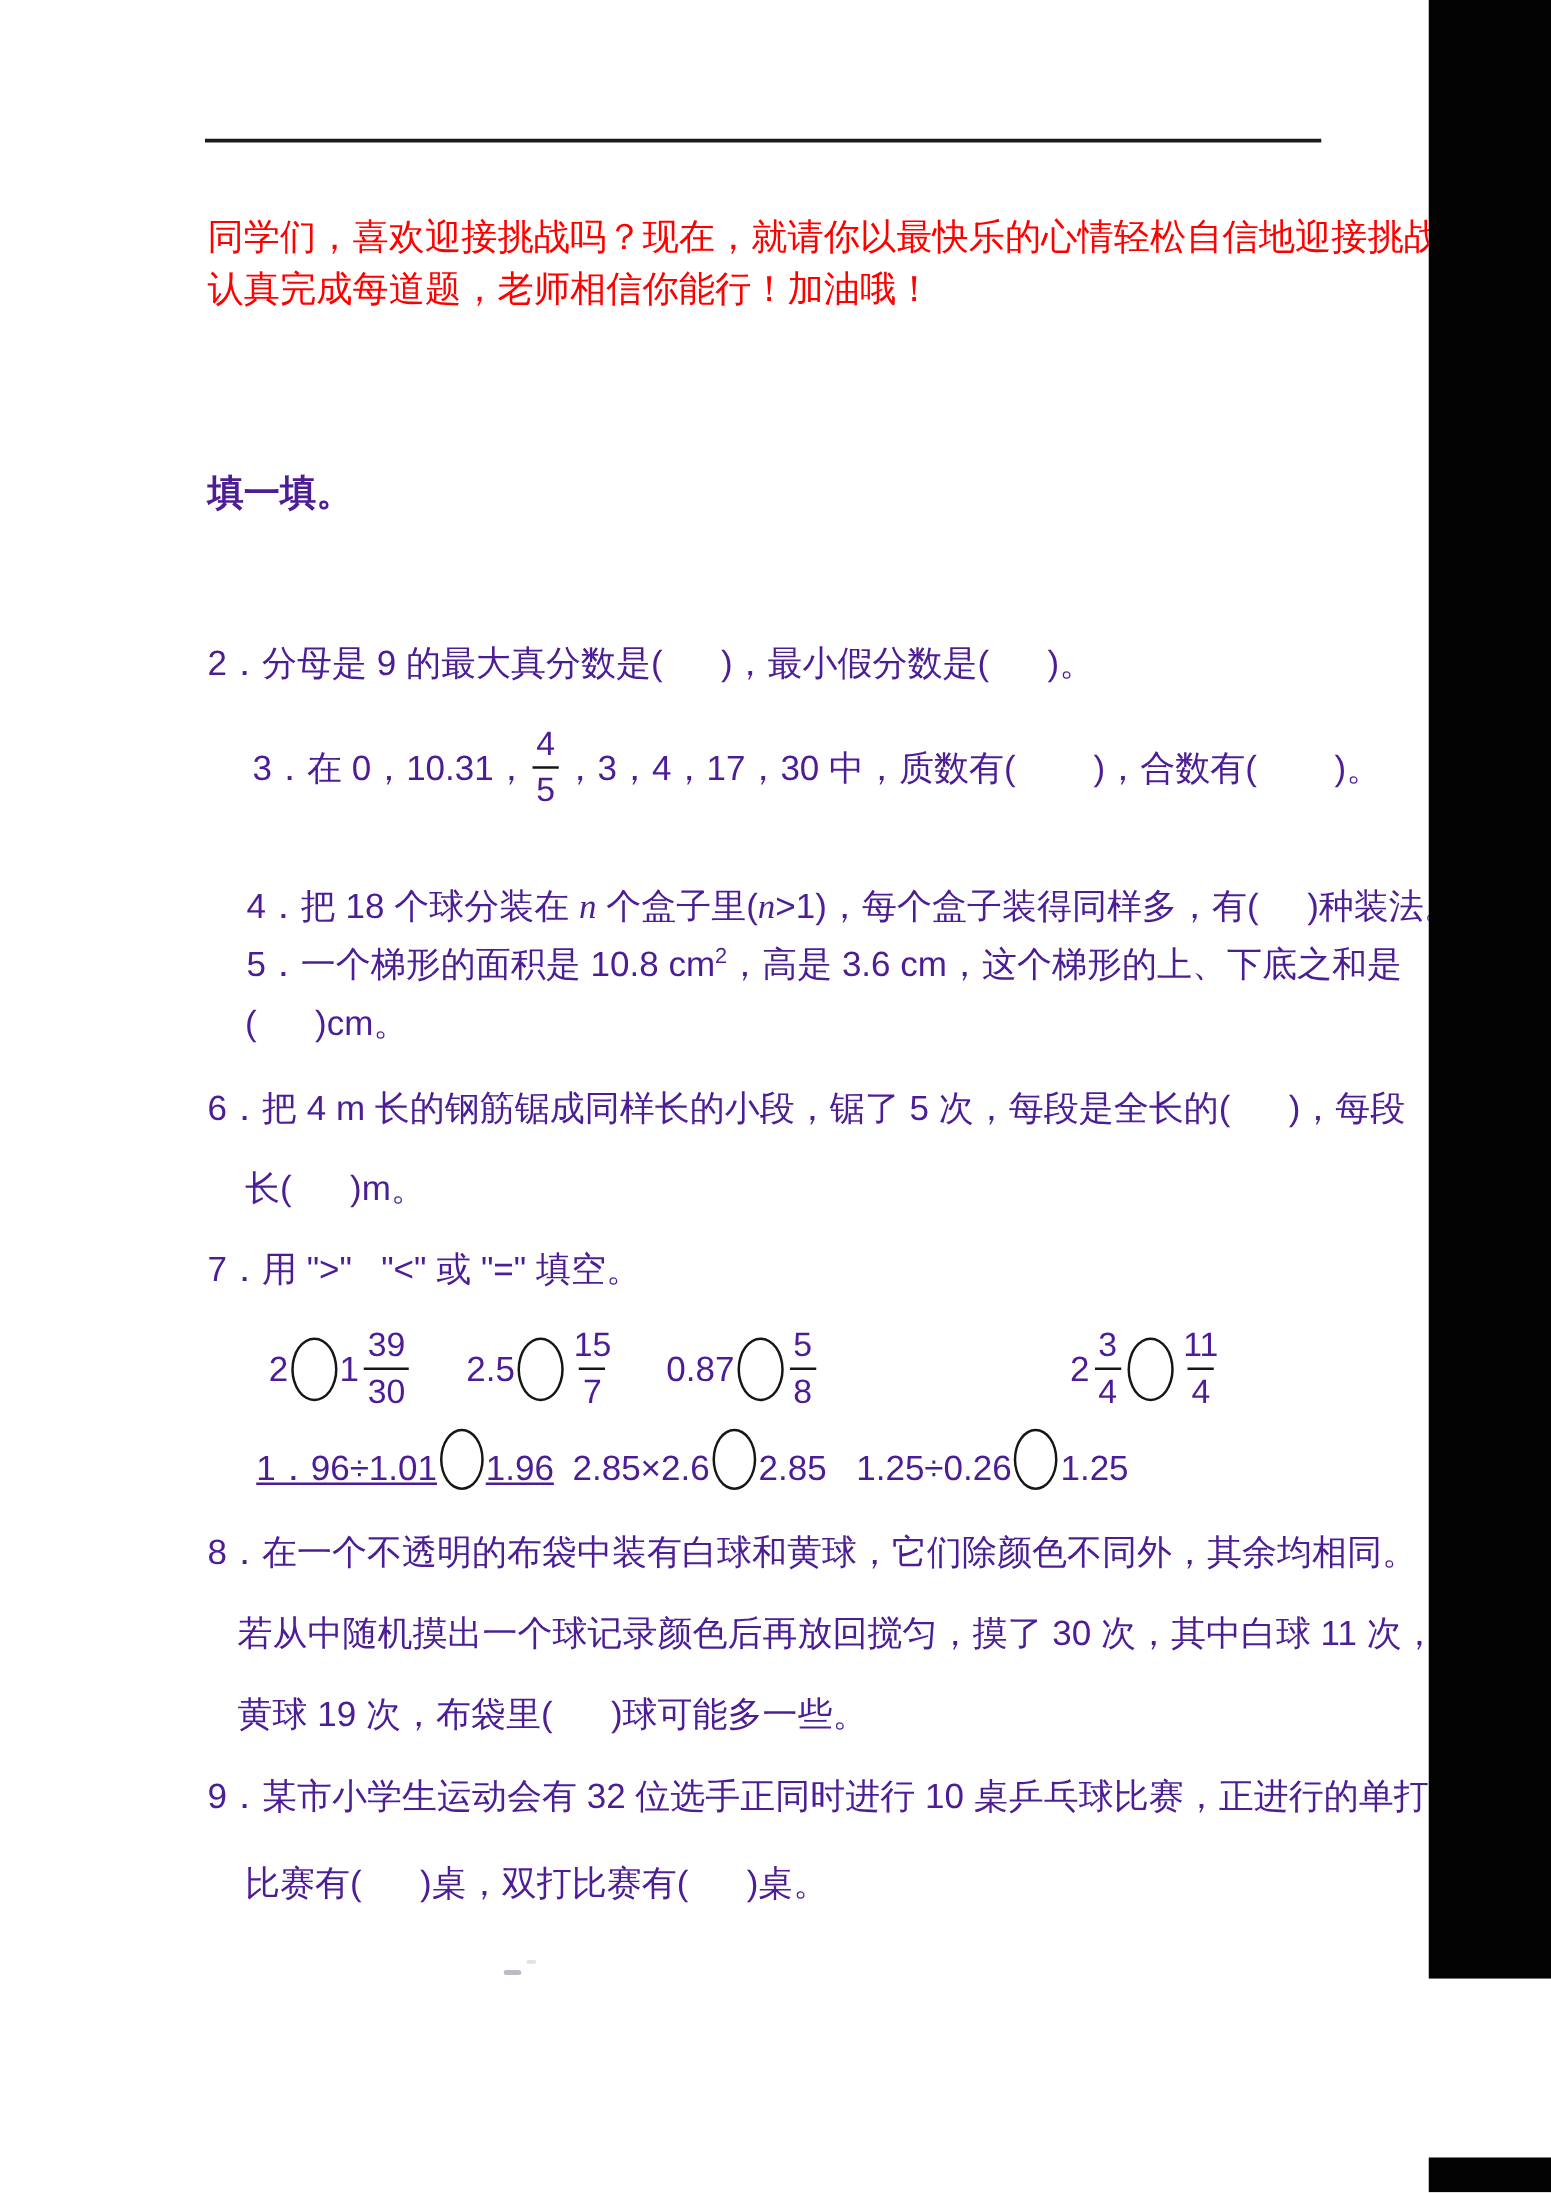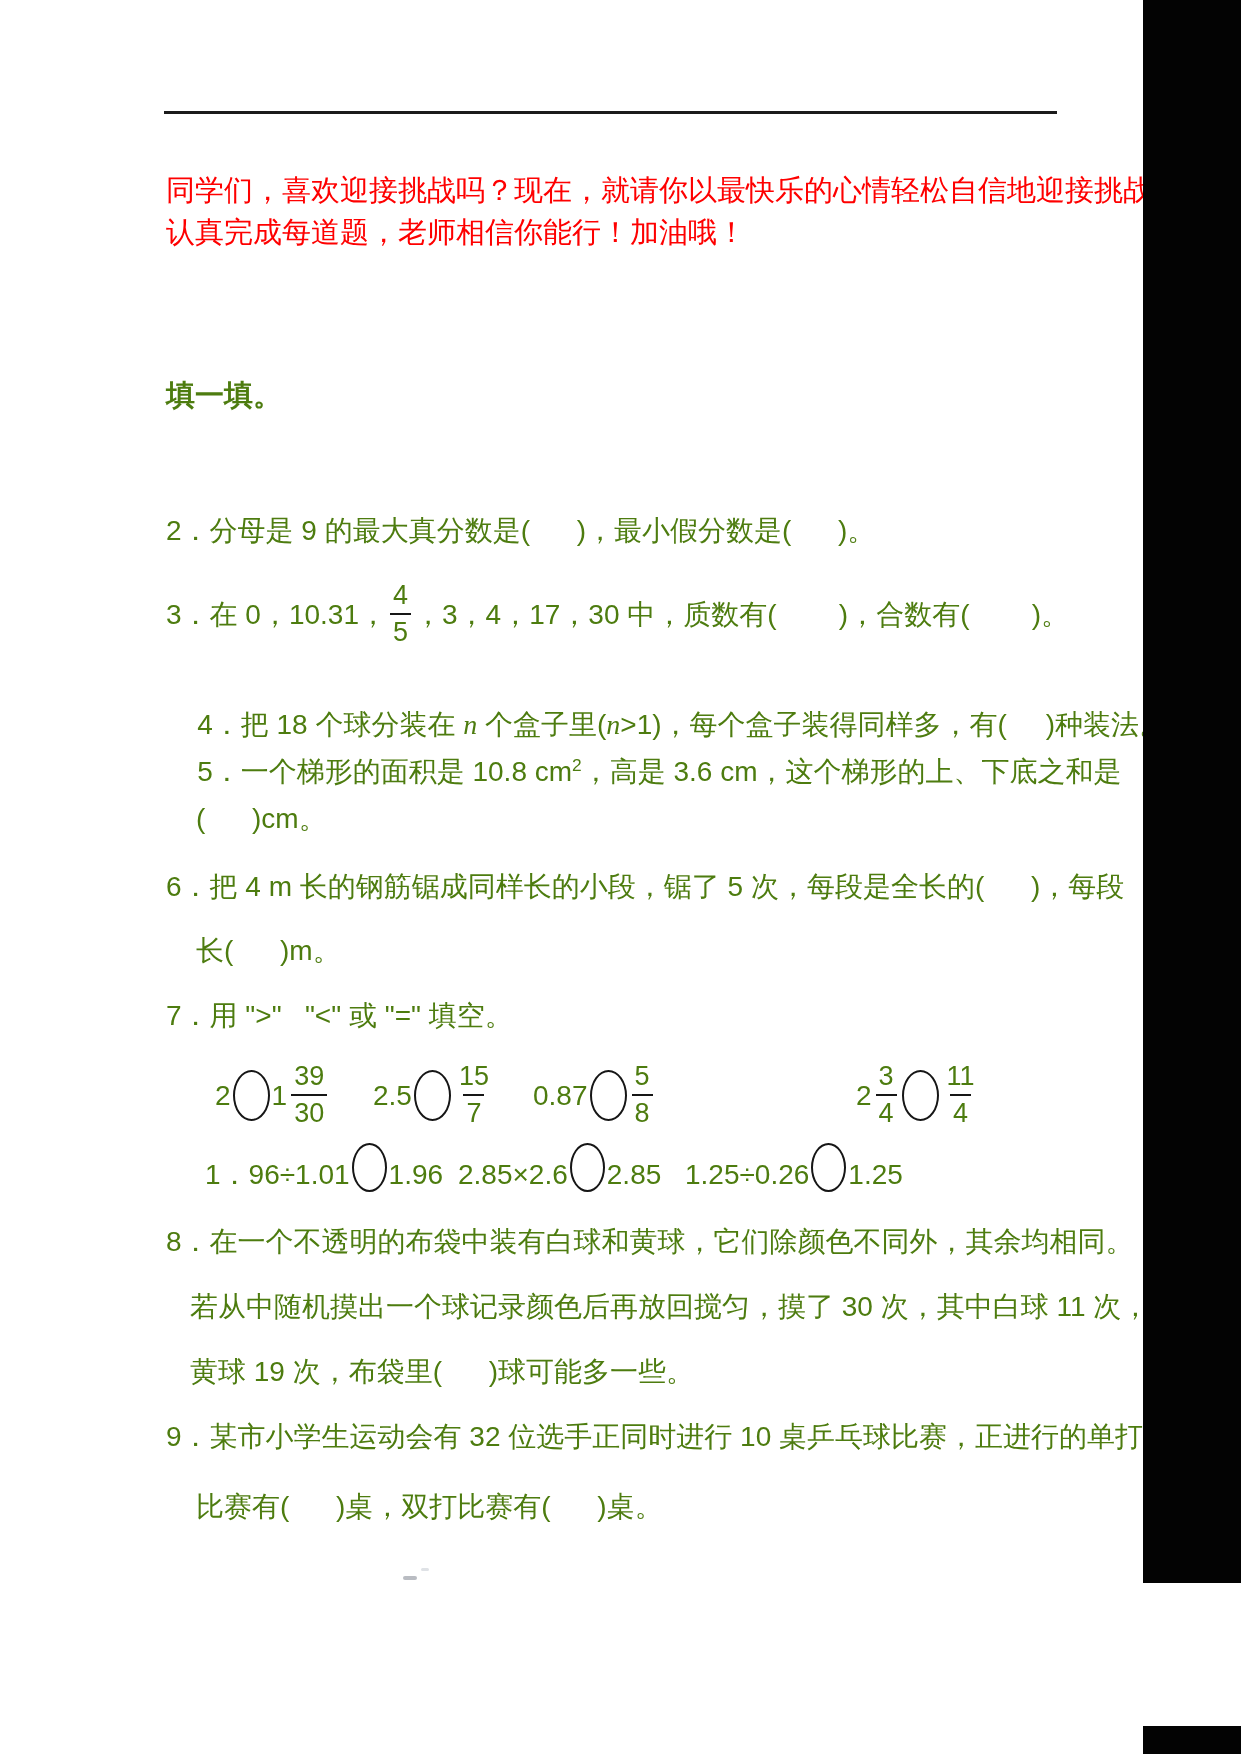--- a/index.html
+++ b/index.html
@@ -15,7 +15,7 @@
   .line{
     position:absolute;left:166px;
     font-size:28px;line-height:33px;
-    white-space:pre;color:#4d7c0f;
+    white-space:pre;color:#4c1d95;
   }
   .red{color:#fe0000;font-size:29px;}
   .heading{font-weight:700;font-size:29px;}

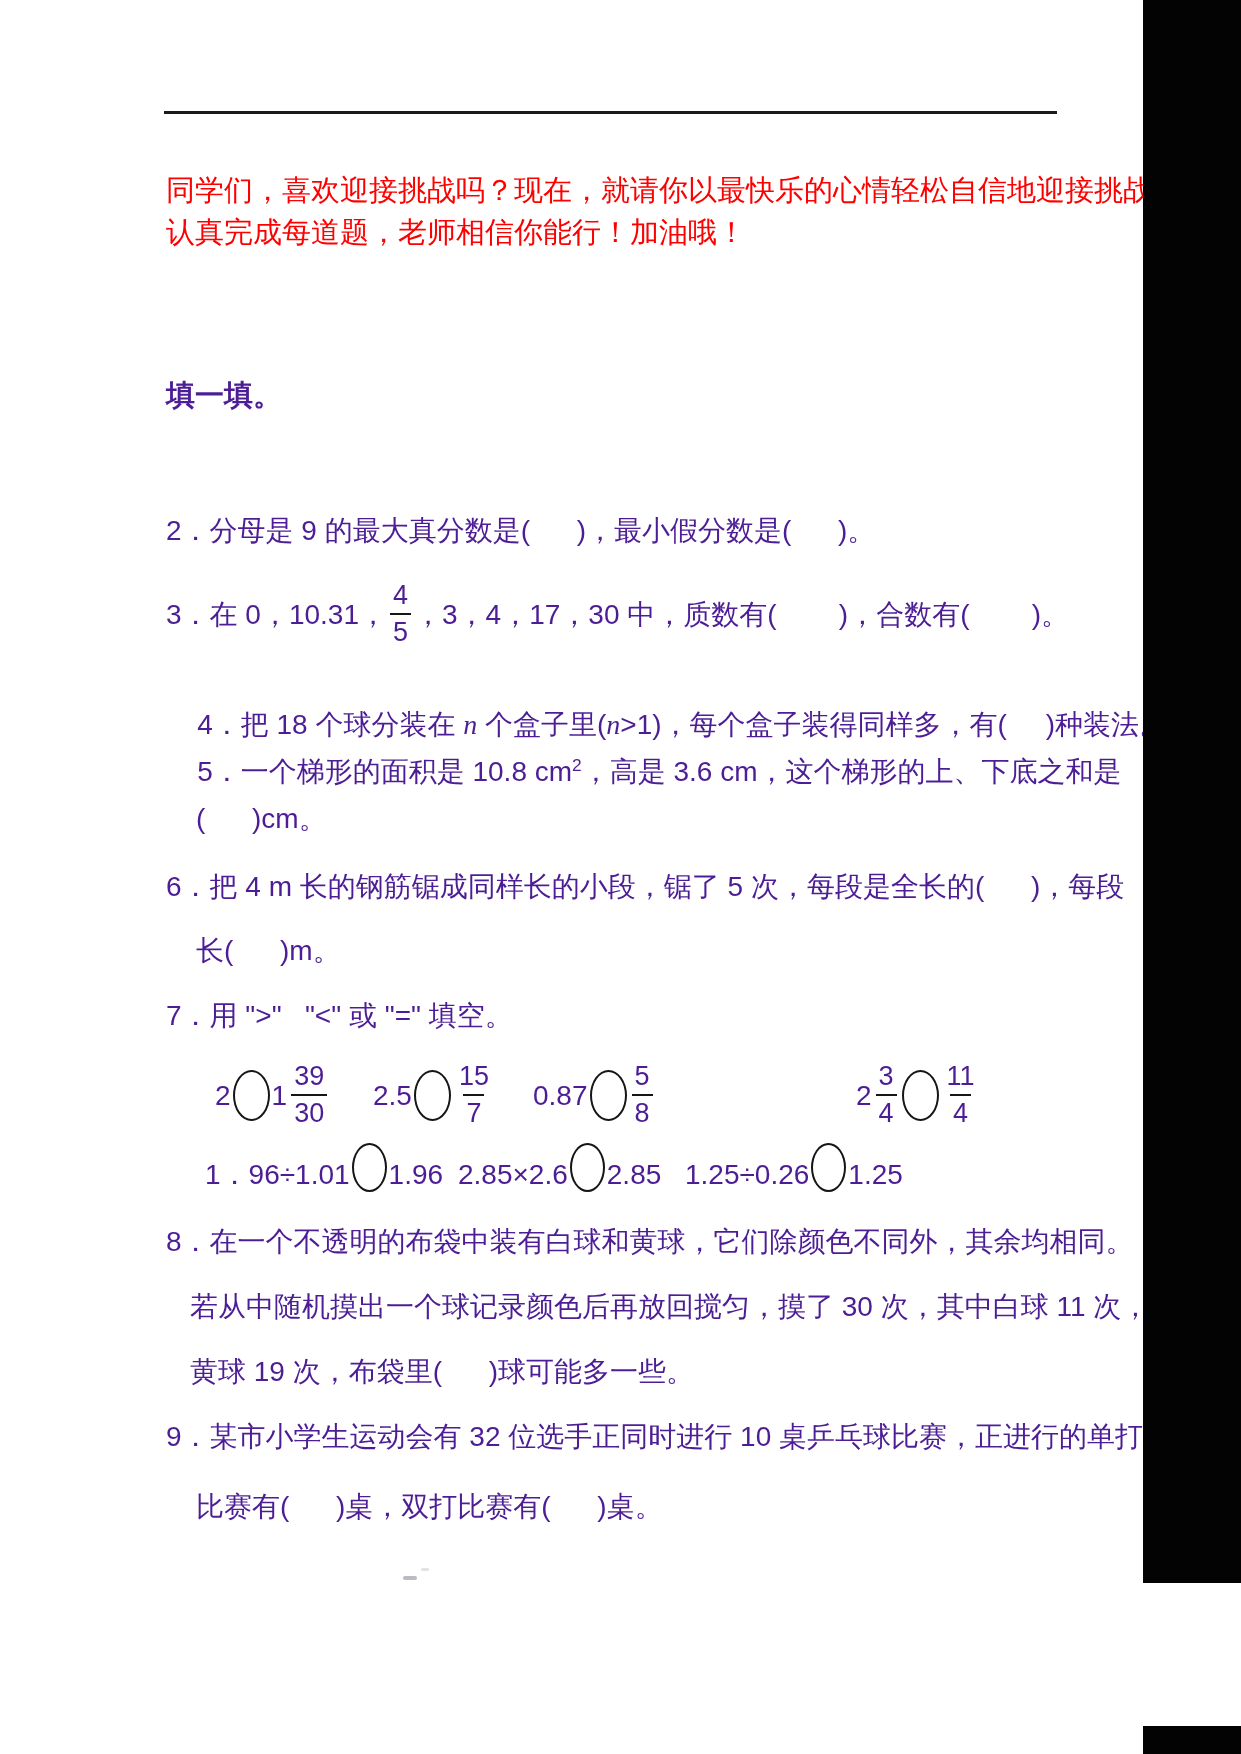--- a/index.html
+++ b/index.html
@@ -59,7 +59,7 @@
 
   <div class="line" style="top:514px;">2．分母是 9 的最大真分数是(      )，最小假分数是(      )。</div>
 
-  <div class="line flexline" style="top:576px;height:76px;">
+  <div class="line flexline" style="top:576px;height:76px;margin-left:36px;">
     <span class="op">3．在 0，10.31，</span>
     <span class="frac">
       <span class="num">4</span>

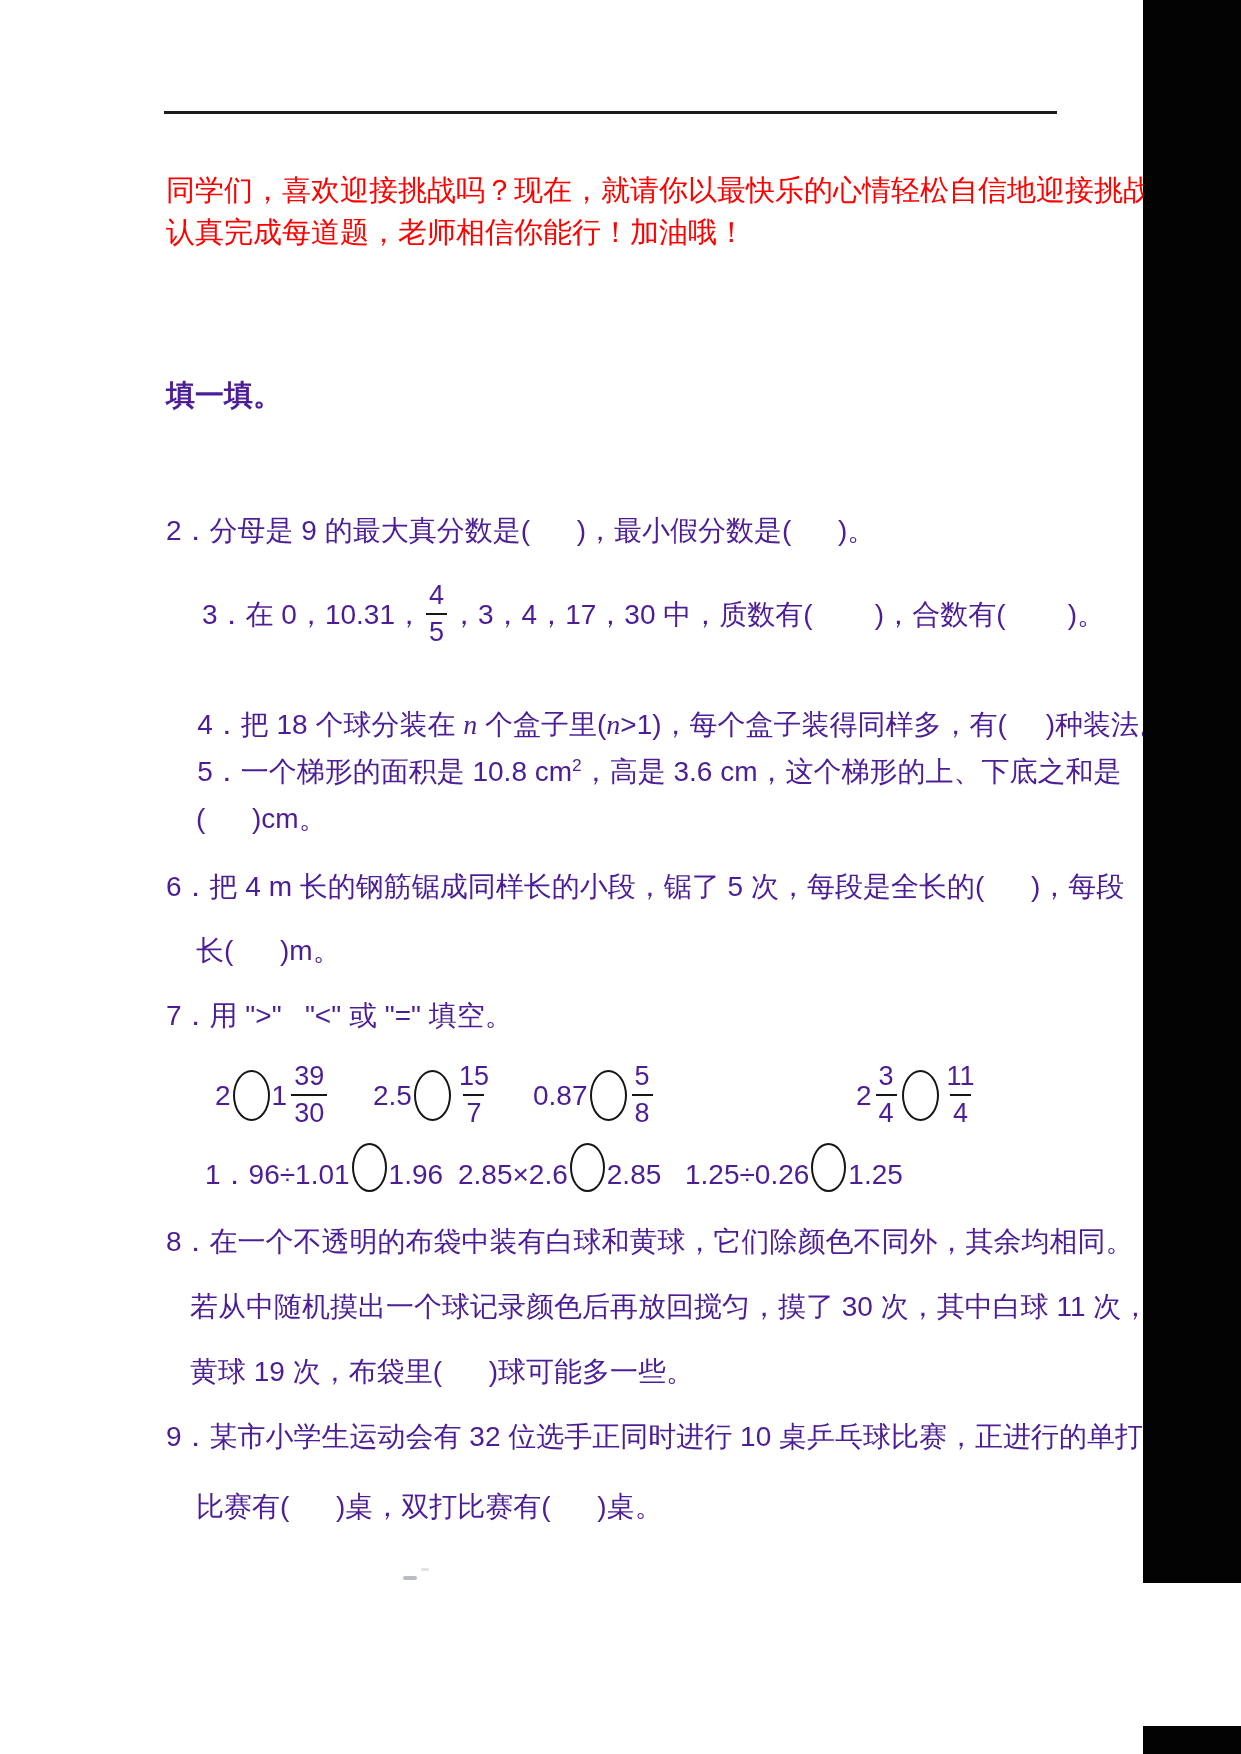--- a/index.html
+++ b/index.html
@@ -123,7 +123,7 @@
     </span>
   </div>
 
-  <div class="line flexline" style="top:1148px;left:205px;height:52px;">
+  <div class="line flexline" style="top:1148px;left:205px;height:52px;text-decoration:underline;">
     <span class="op">1．96÷1.01</span>
     <span class="circle circle2"></span>
     <span class="op">1.96</span>

